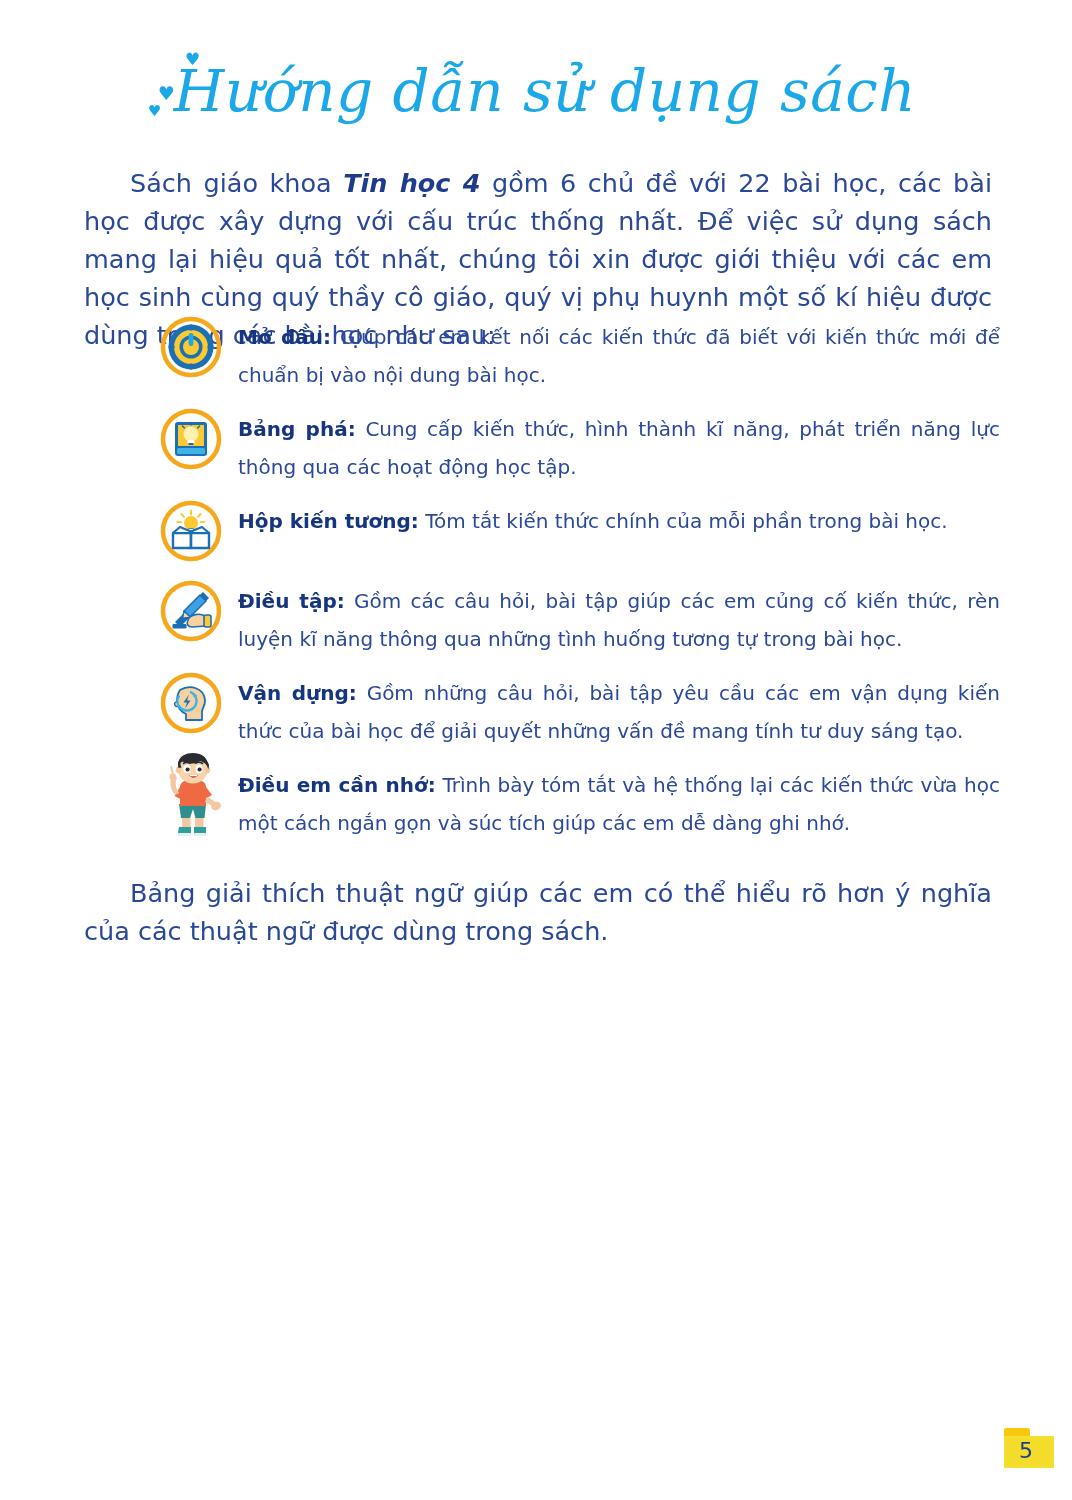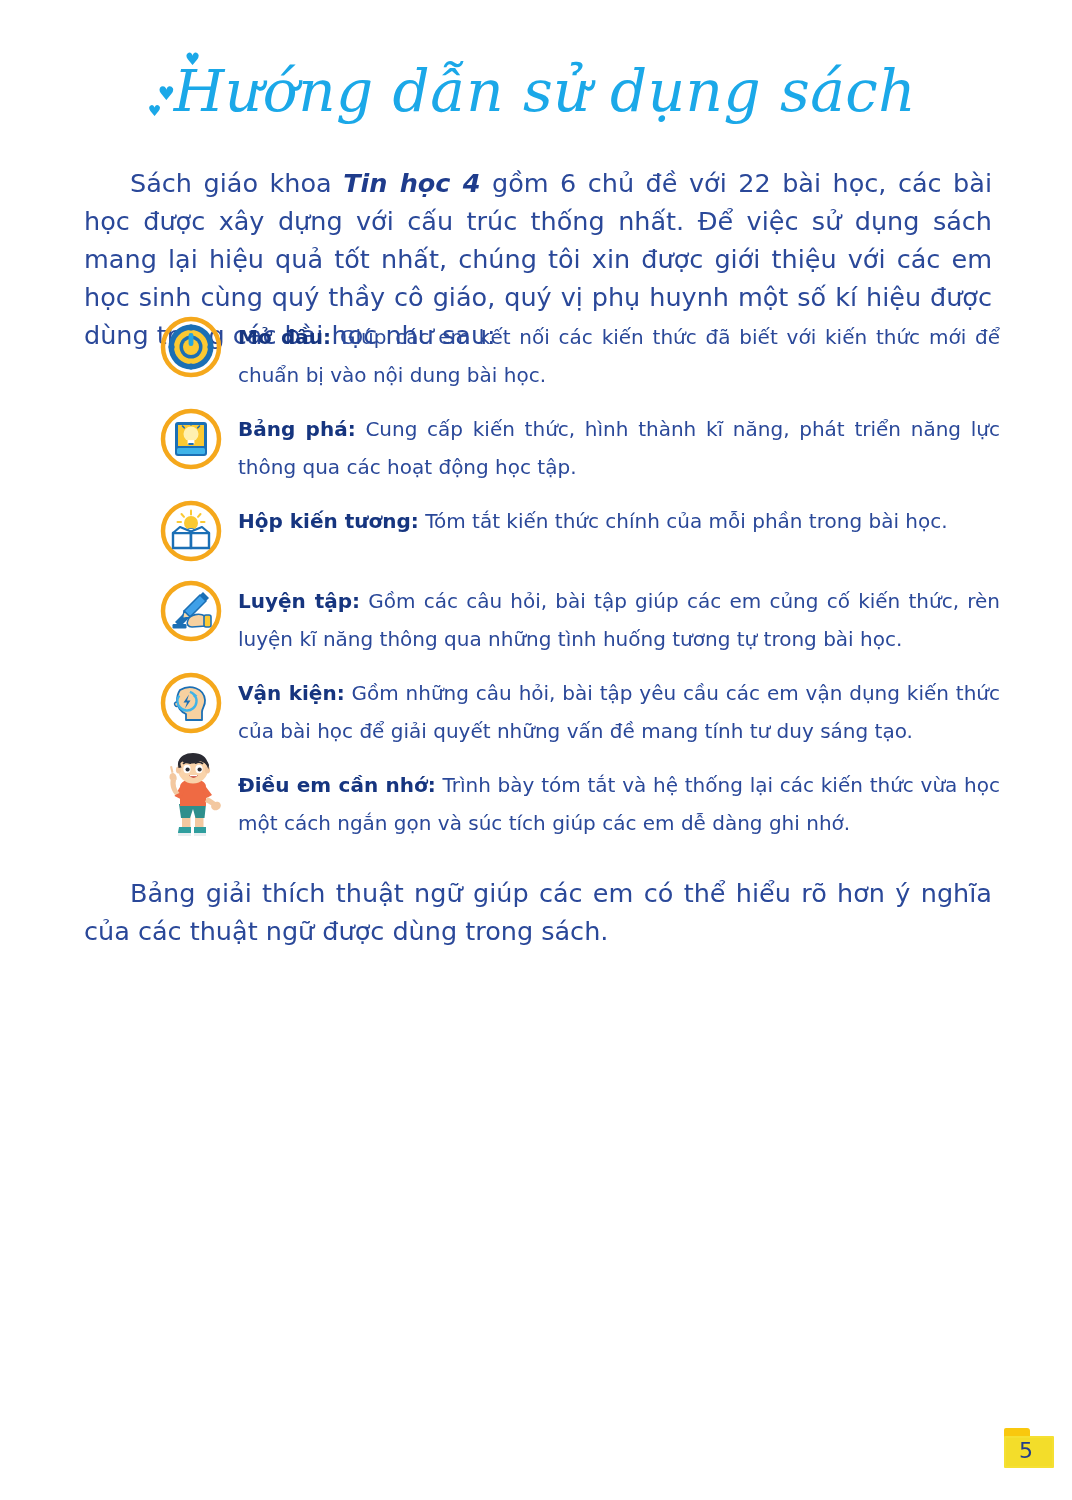--- a/index.html
+++ b/index.html
@@ -244,7 +244,7 @@
           <rect x="44" y="35" width="7" height="12" rx="2" fill="#fbc932" stroke="#1b6fb5" stroke-width="1.6"></rect>
         </svg>
       </span>
-      <div class="ltext"><span class="lbl">Luyện tập:</span><span> Gồm các câu hỏi, bài tập giúp các em củng cố kiến thức, rèn luyện kĩ năng thông qua những tình huống tương tự trong bài học.</span></div>
+      <div class="ltext"><span class="lbl">Điều tập:</span><span> Gồm các câu hỏi, bài tập giúp các em củng cố kiến thức, rèn luyện kĩ năng thông qua những tình huống tương tự trong bài học.</span></div>
     </div>
 
     <div class="legend-item">

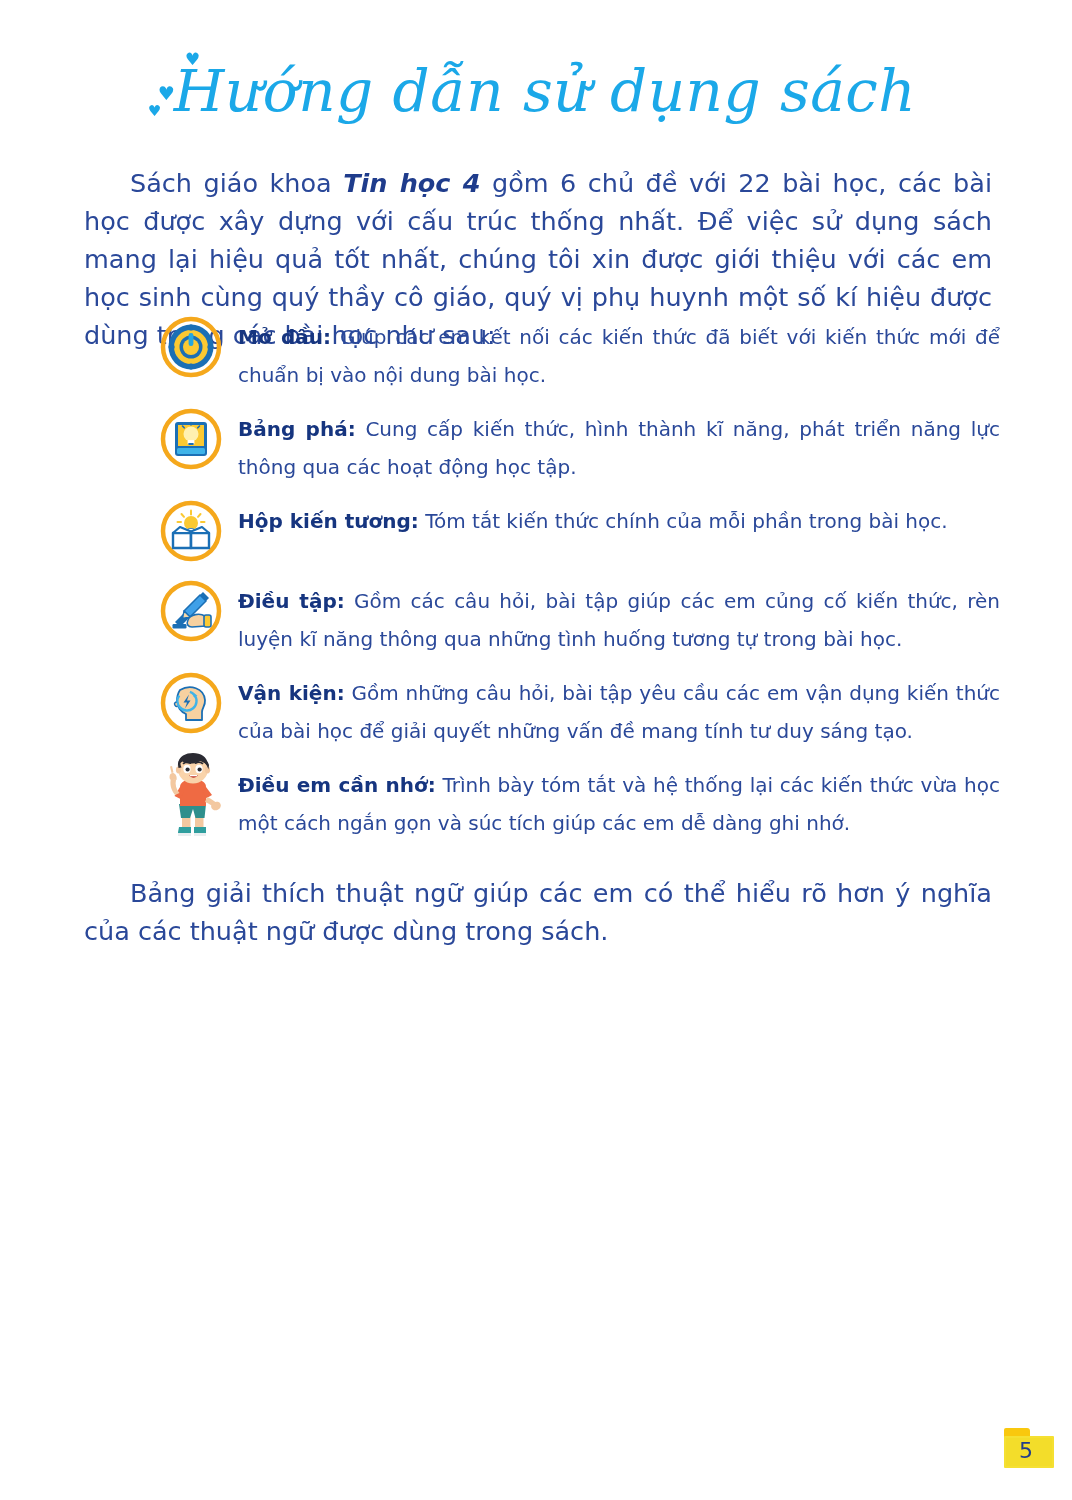--- a/index.html
+++ b/index.html
@@ -258,7 +258,7 @@
           <path d="M29 22.5 L23.5 30.5 L27 30.5 L25 36.5 L30.5 28.5 L27 28.5 Z" fill="#1b6fb5"></path>
         </svg>
       </span>
-      <div class="ltext"><span class="lbl">Vận kiện:</span><span>  Gồm những câu hỏi, bài tập yêu cầu các em vận dụng kiến thức của bài học để giải quyết những vấn đề mang tính tư duy sáng tạo.</span></div>
+      <div class="ltext"><span class="lbl">Vận dựng:</span><span>  Gồm những câu hỏi, bài tập yêu cầu các em vận dụng kiến thức của bài học để giải quyết những vấn đề mang tính tư duy sáng tạo.</span></div>
     </div>
 
     <div class="legend-item">

